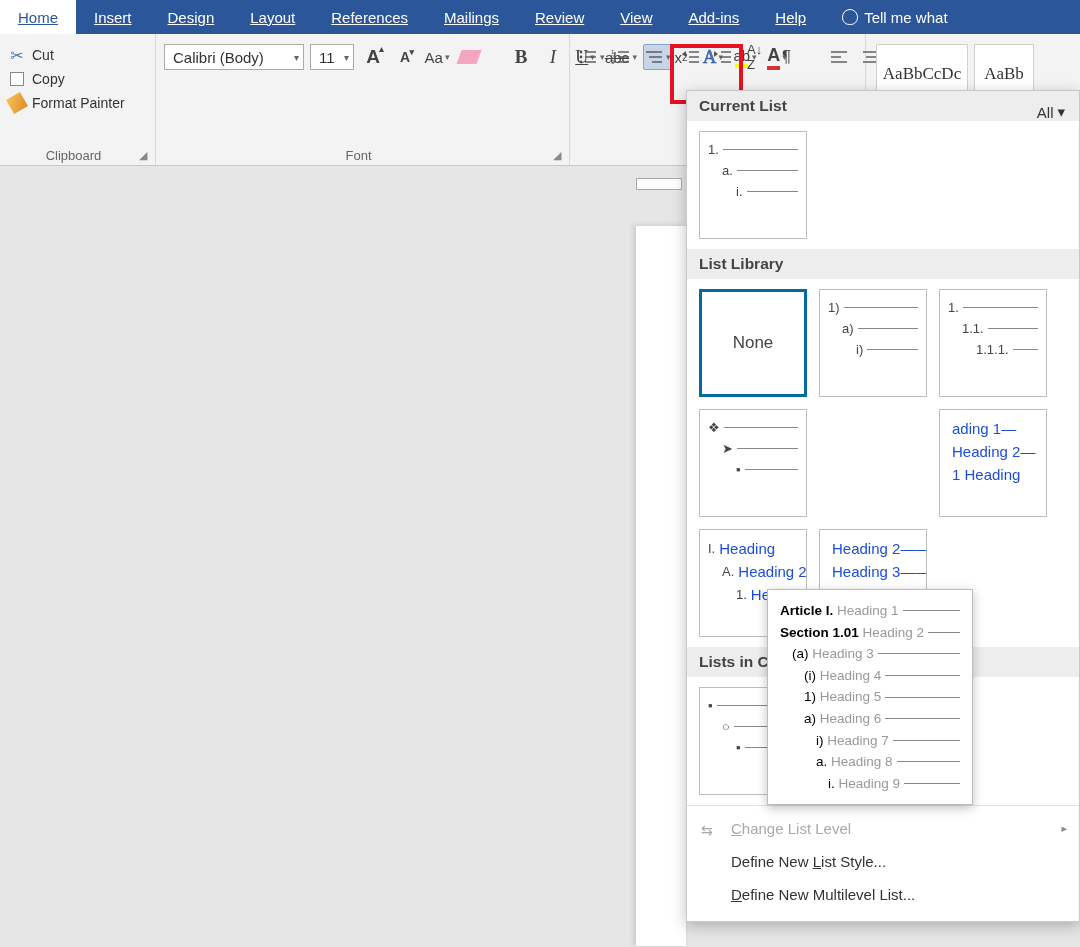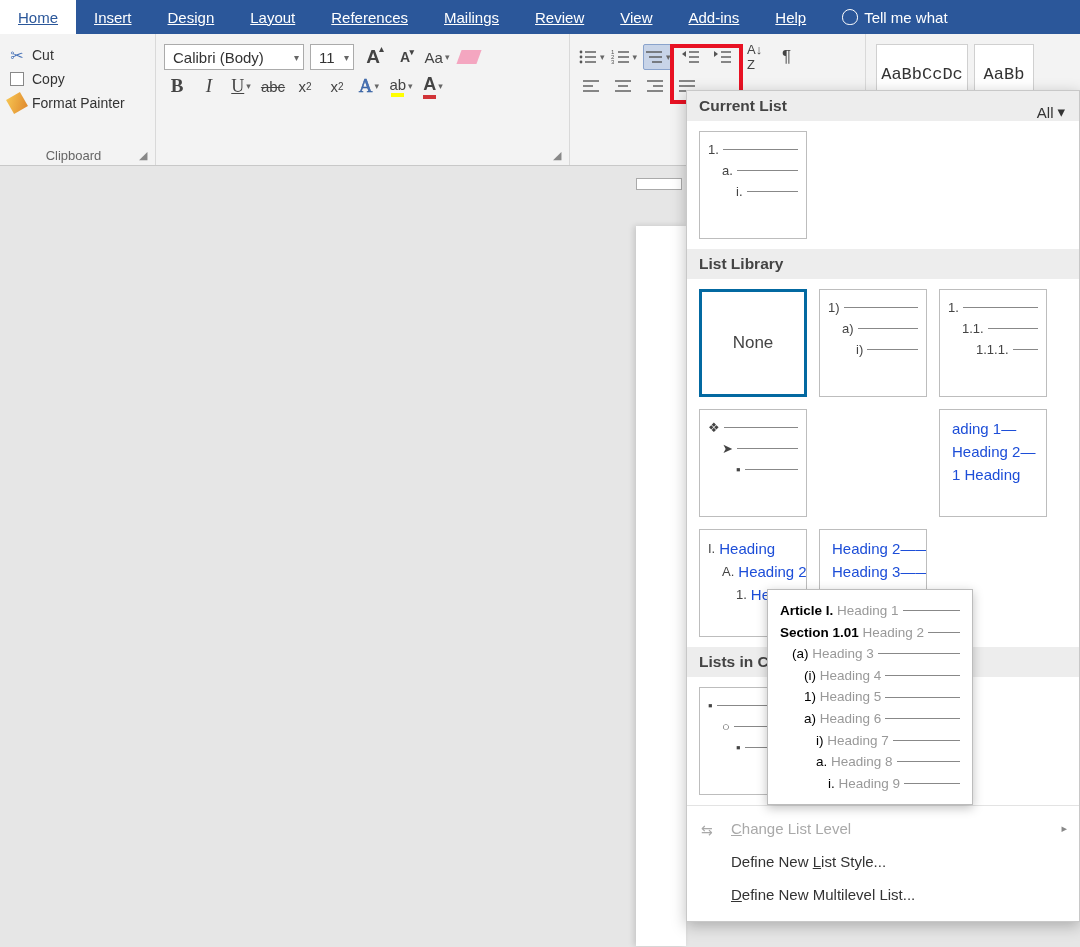--- a/index.html
+++ b/index.html
@@ -28,7 +28,7 @@
 .painter { width: 16px; height: 16px; background: linear-gradient(135deg,#f6c451,#e08a2e); transform: rotate(-30deg); }
 
 
-.font-rows { display: flex; flex-direction: column; gap: 3px; padding-top: 6px; }
+.font-rows { display: flex; flex-direction: row; gap: 26px; padding-top: 6px; }
 .font-row { display: flex; align-items: center; gap: 6px; }
 .combo { height: 26px; border: 1px solid #ababab; background: #fff; display: flex; align-items: center; padding: 0 4px 0 8px; font-size: 15px; color: #333; }
 .combo.font-name { width: 140px; }

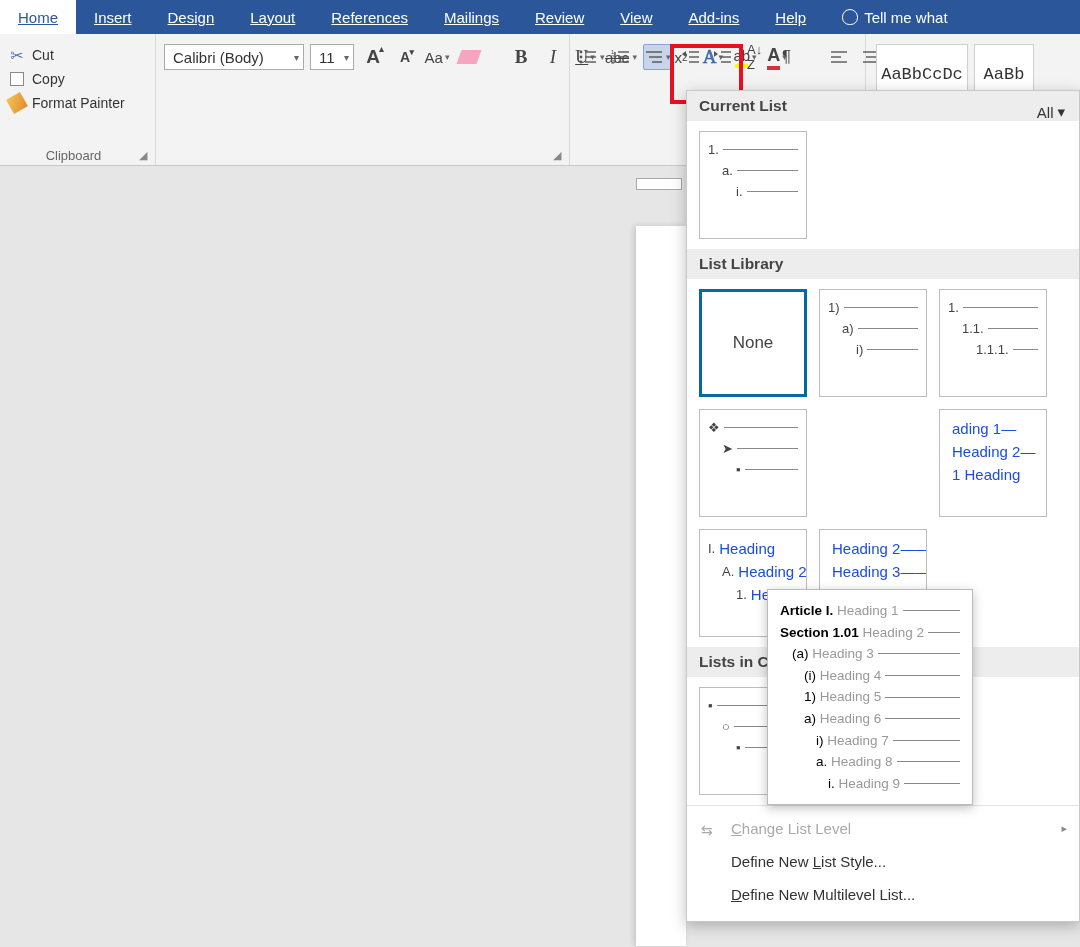--- a/index.html
+++ b/index.html
@@ -64,7 +64,7 @@
 
 
 .styles-group { padding: 6px 10px; }
-.style-prev { width: 92px; height: 60px; border: 1px solid #d0d0d0; background: #fff; display: inline-flex; align-items: center; justify-content: center; font-family: Liberation Mono, monospace; font-size: 17px; margin-right: 6px; color: #333; }
+.style-prev { width: 92px; height: 60px; border: 1px solid #d0d0d0; background: #fff; display: inline-flex; align-items: center; justify-content: center; font-family: Liberation Serif, serif; font-size: 17px; margin-right: 6px; color: #333; }
 .style-prev.cut { width: 60px; }
 
 

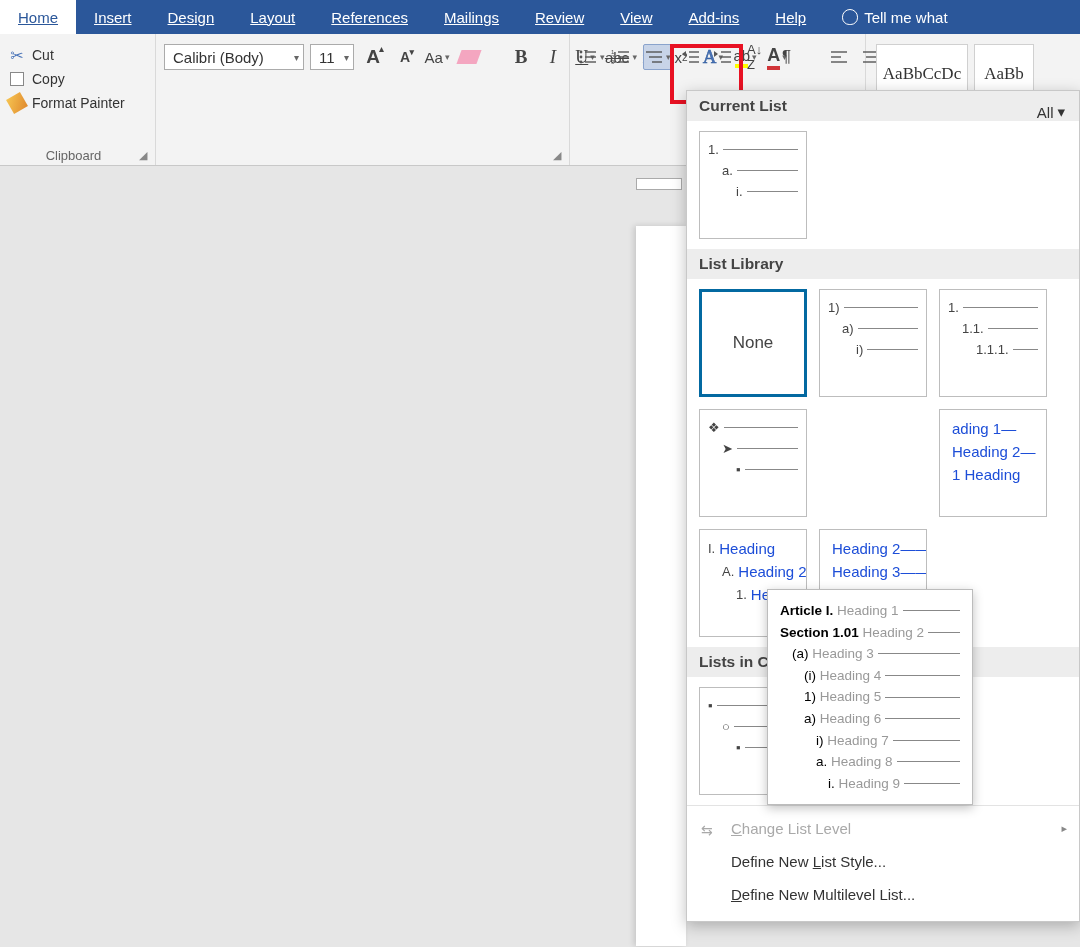--- a/index.html
+++ b/index.html
@@ -196,6 +196,7 @@
           </div>
       </div>
     </div>
+    <div class="group-label">Font</div>
     <div class="dialog-launch">◢</div>
   </div>
 

